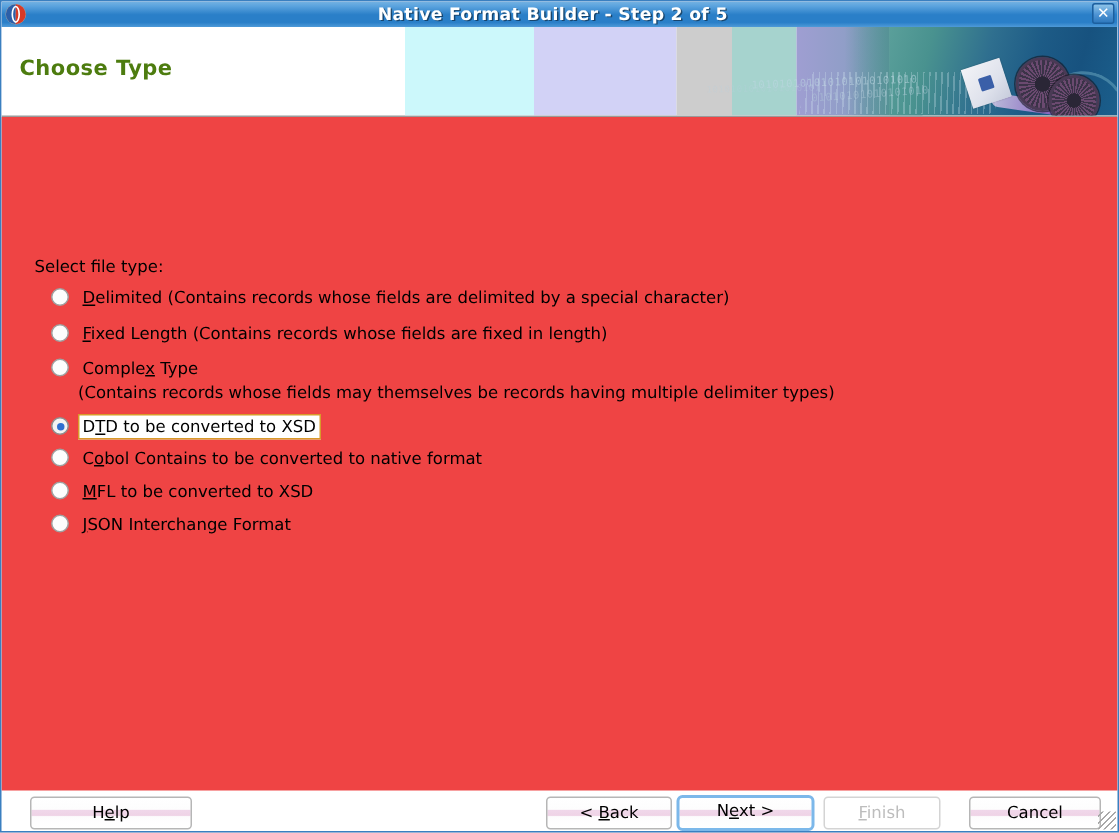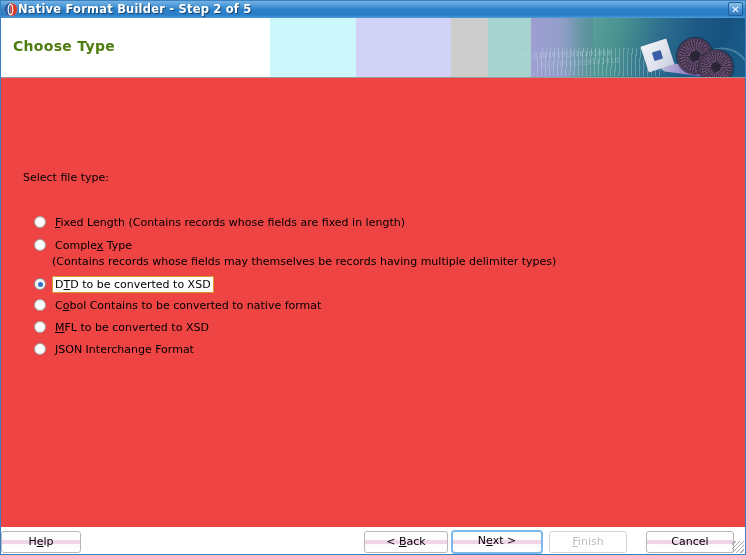--- a/index.html
+++ b/index.html
@@ -49,6 +49,7 @@
   }
   #title-text {
     flex: 1 1 auto;
+    text-align: center;
     font-weight: bold;
     font-size: 11.5px;
     color: #ffffff;

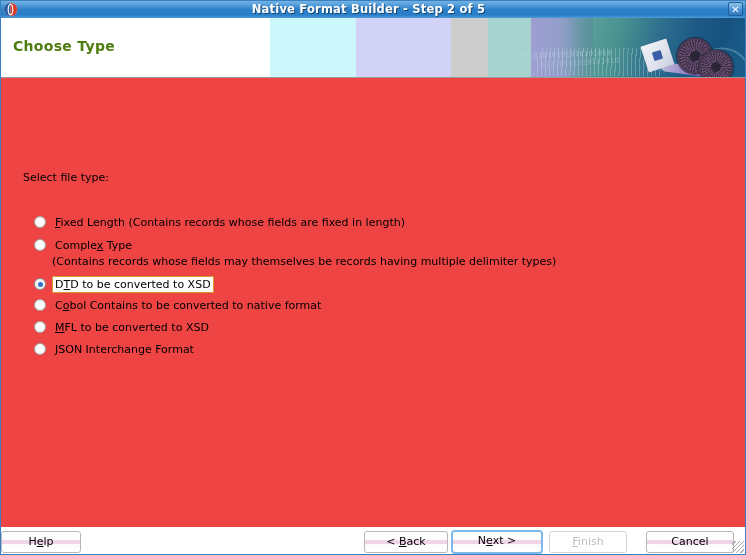--- a/index.html
+++ b/index.html
@@ -352,6 +352,12 @@
 
     <div id="select-label">Select file type:</div>
 
+    <div class="radio-row" style="top:112px">
+      <span class="radio"></span>
+      <span class="radio-label">
+        <span></span><span class="mn">D</span><span>elimited (Contains records whose fields are delimited by a special character)</span>
+      </span>
+    </div>
 
     <div class="radio-row" style="top:136px">
       <span class="radio"></span>

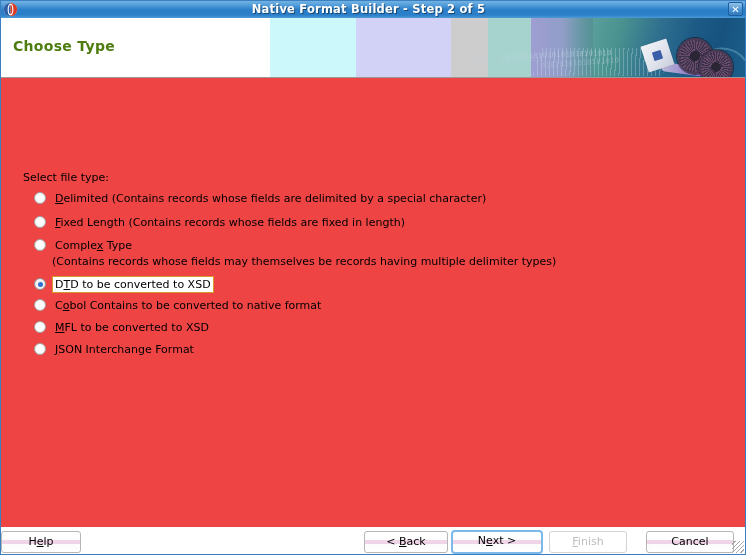--- a/index.html
+++ b/index.html
@@ -289,7 +289,7 @@
     cursor: default;
   }
   .btn.disabled .mn { text-decoration: underline; }
-  #btn-help   { left: 0;   top: 530px; width: 80px; }
+  #btn-help   { left: 19px;   top: 530px; width: 108px; }
   #btn-back   { left: 363px; top: 530px; width: 84px; }
   #btn-next   { left: 450px; top: 529px; width: 92px; height: 24px; }
   #btn-finish { left: 548px; top: 530px; width: 78px; }

